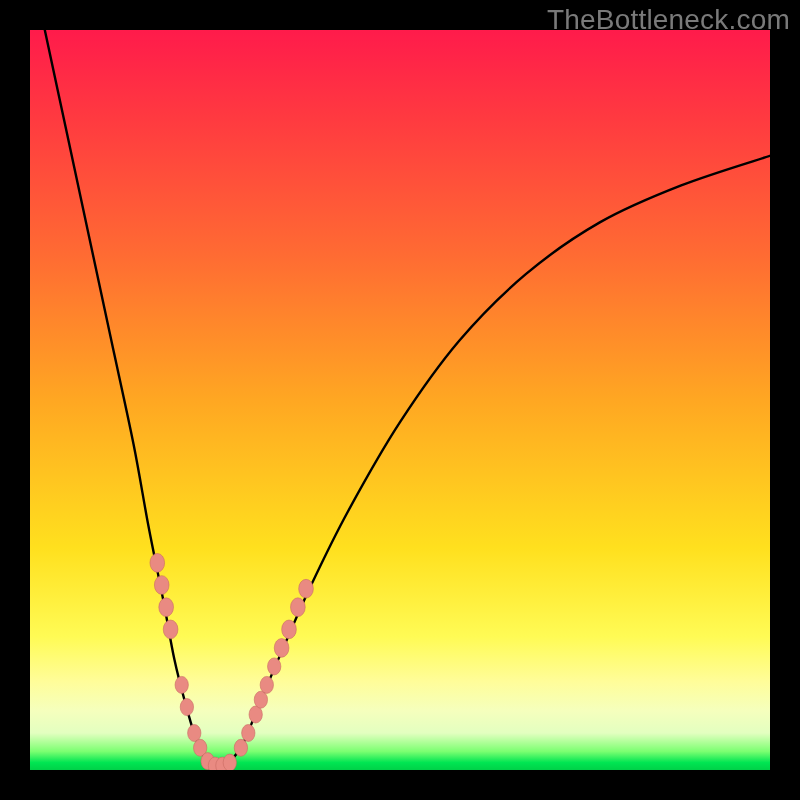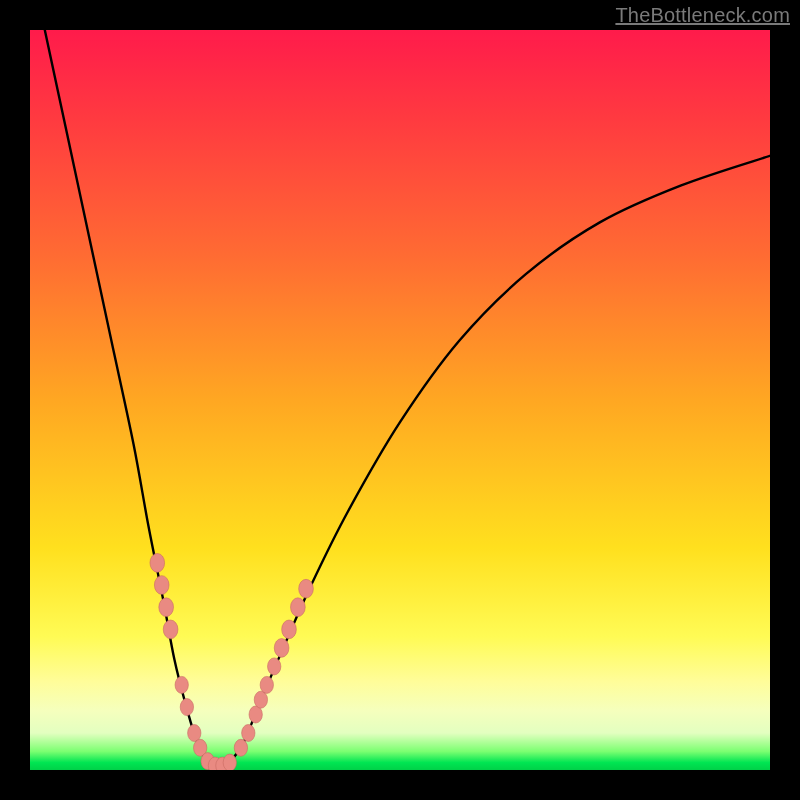--- a/index.html
+++ b/index.html
@@ -53,10 +53,9 @@
     top: 4px;
     right: 10px;
     color: #7a7a7a;
-    font-size: 20px;
+    font-size: 28px;
     letter-spacing: 0.2px;
     user-select: none;
-    text-decoration: underline;
   }
 </style>
 </head>

